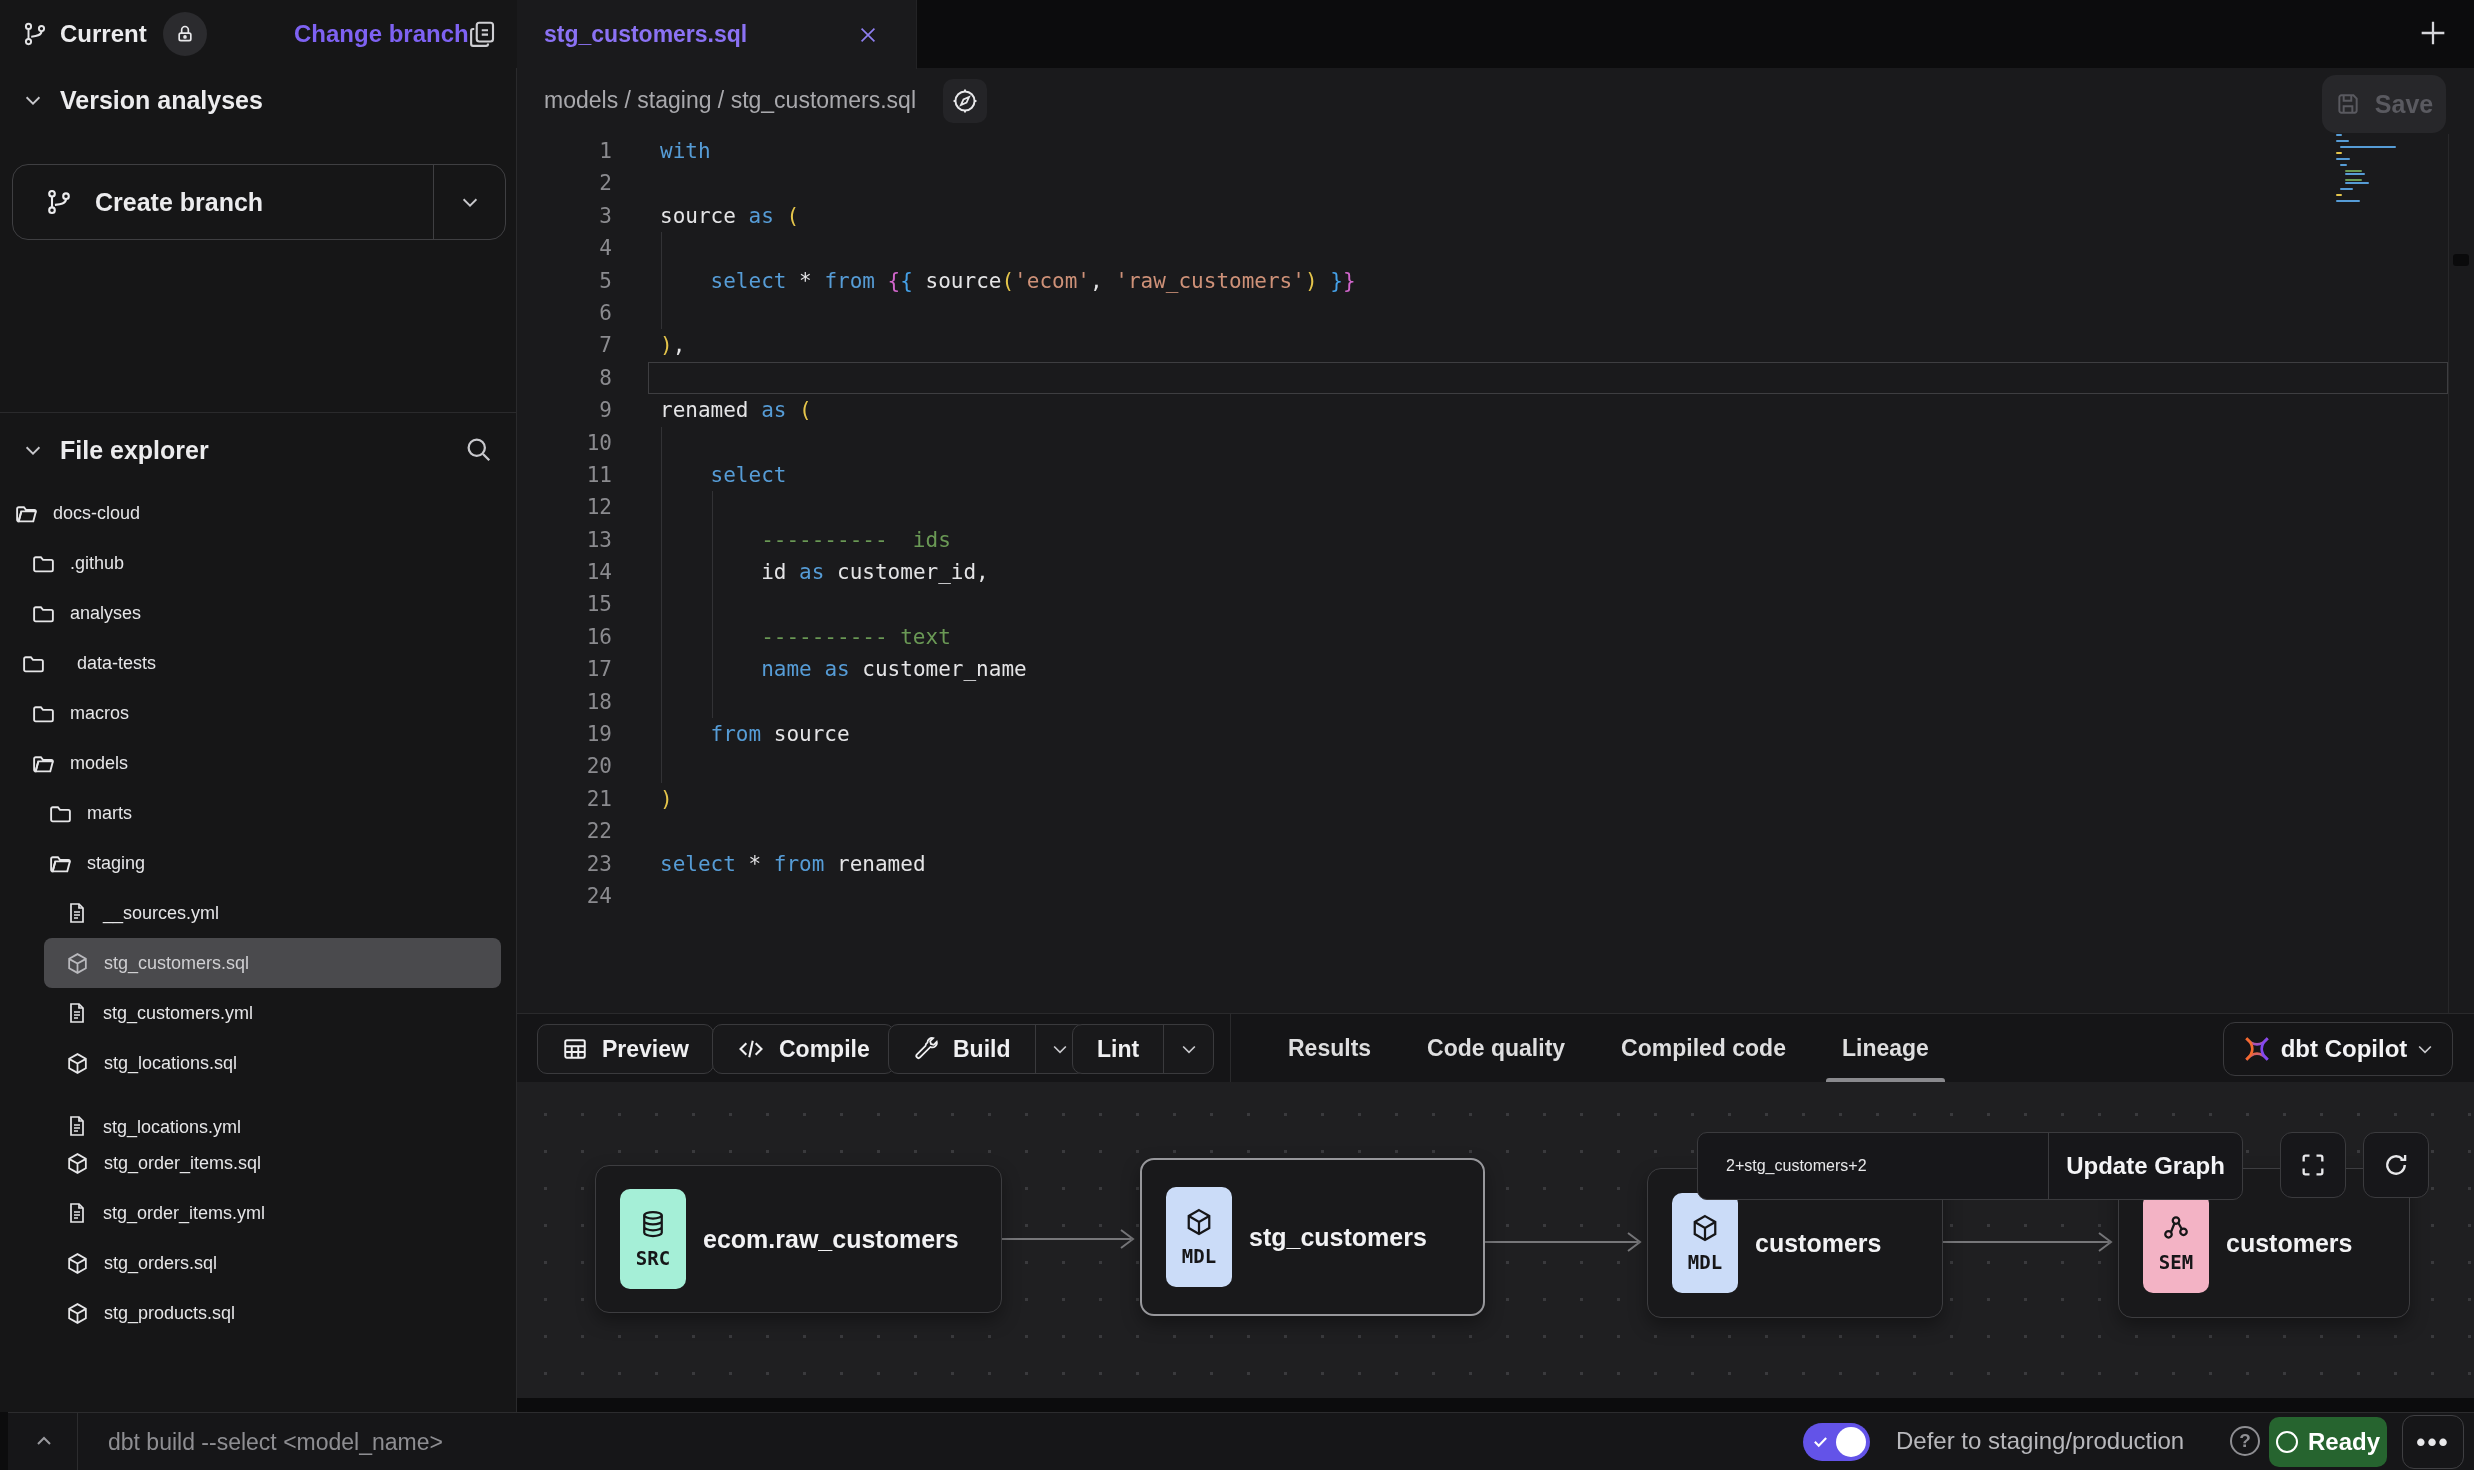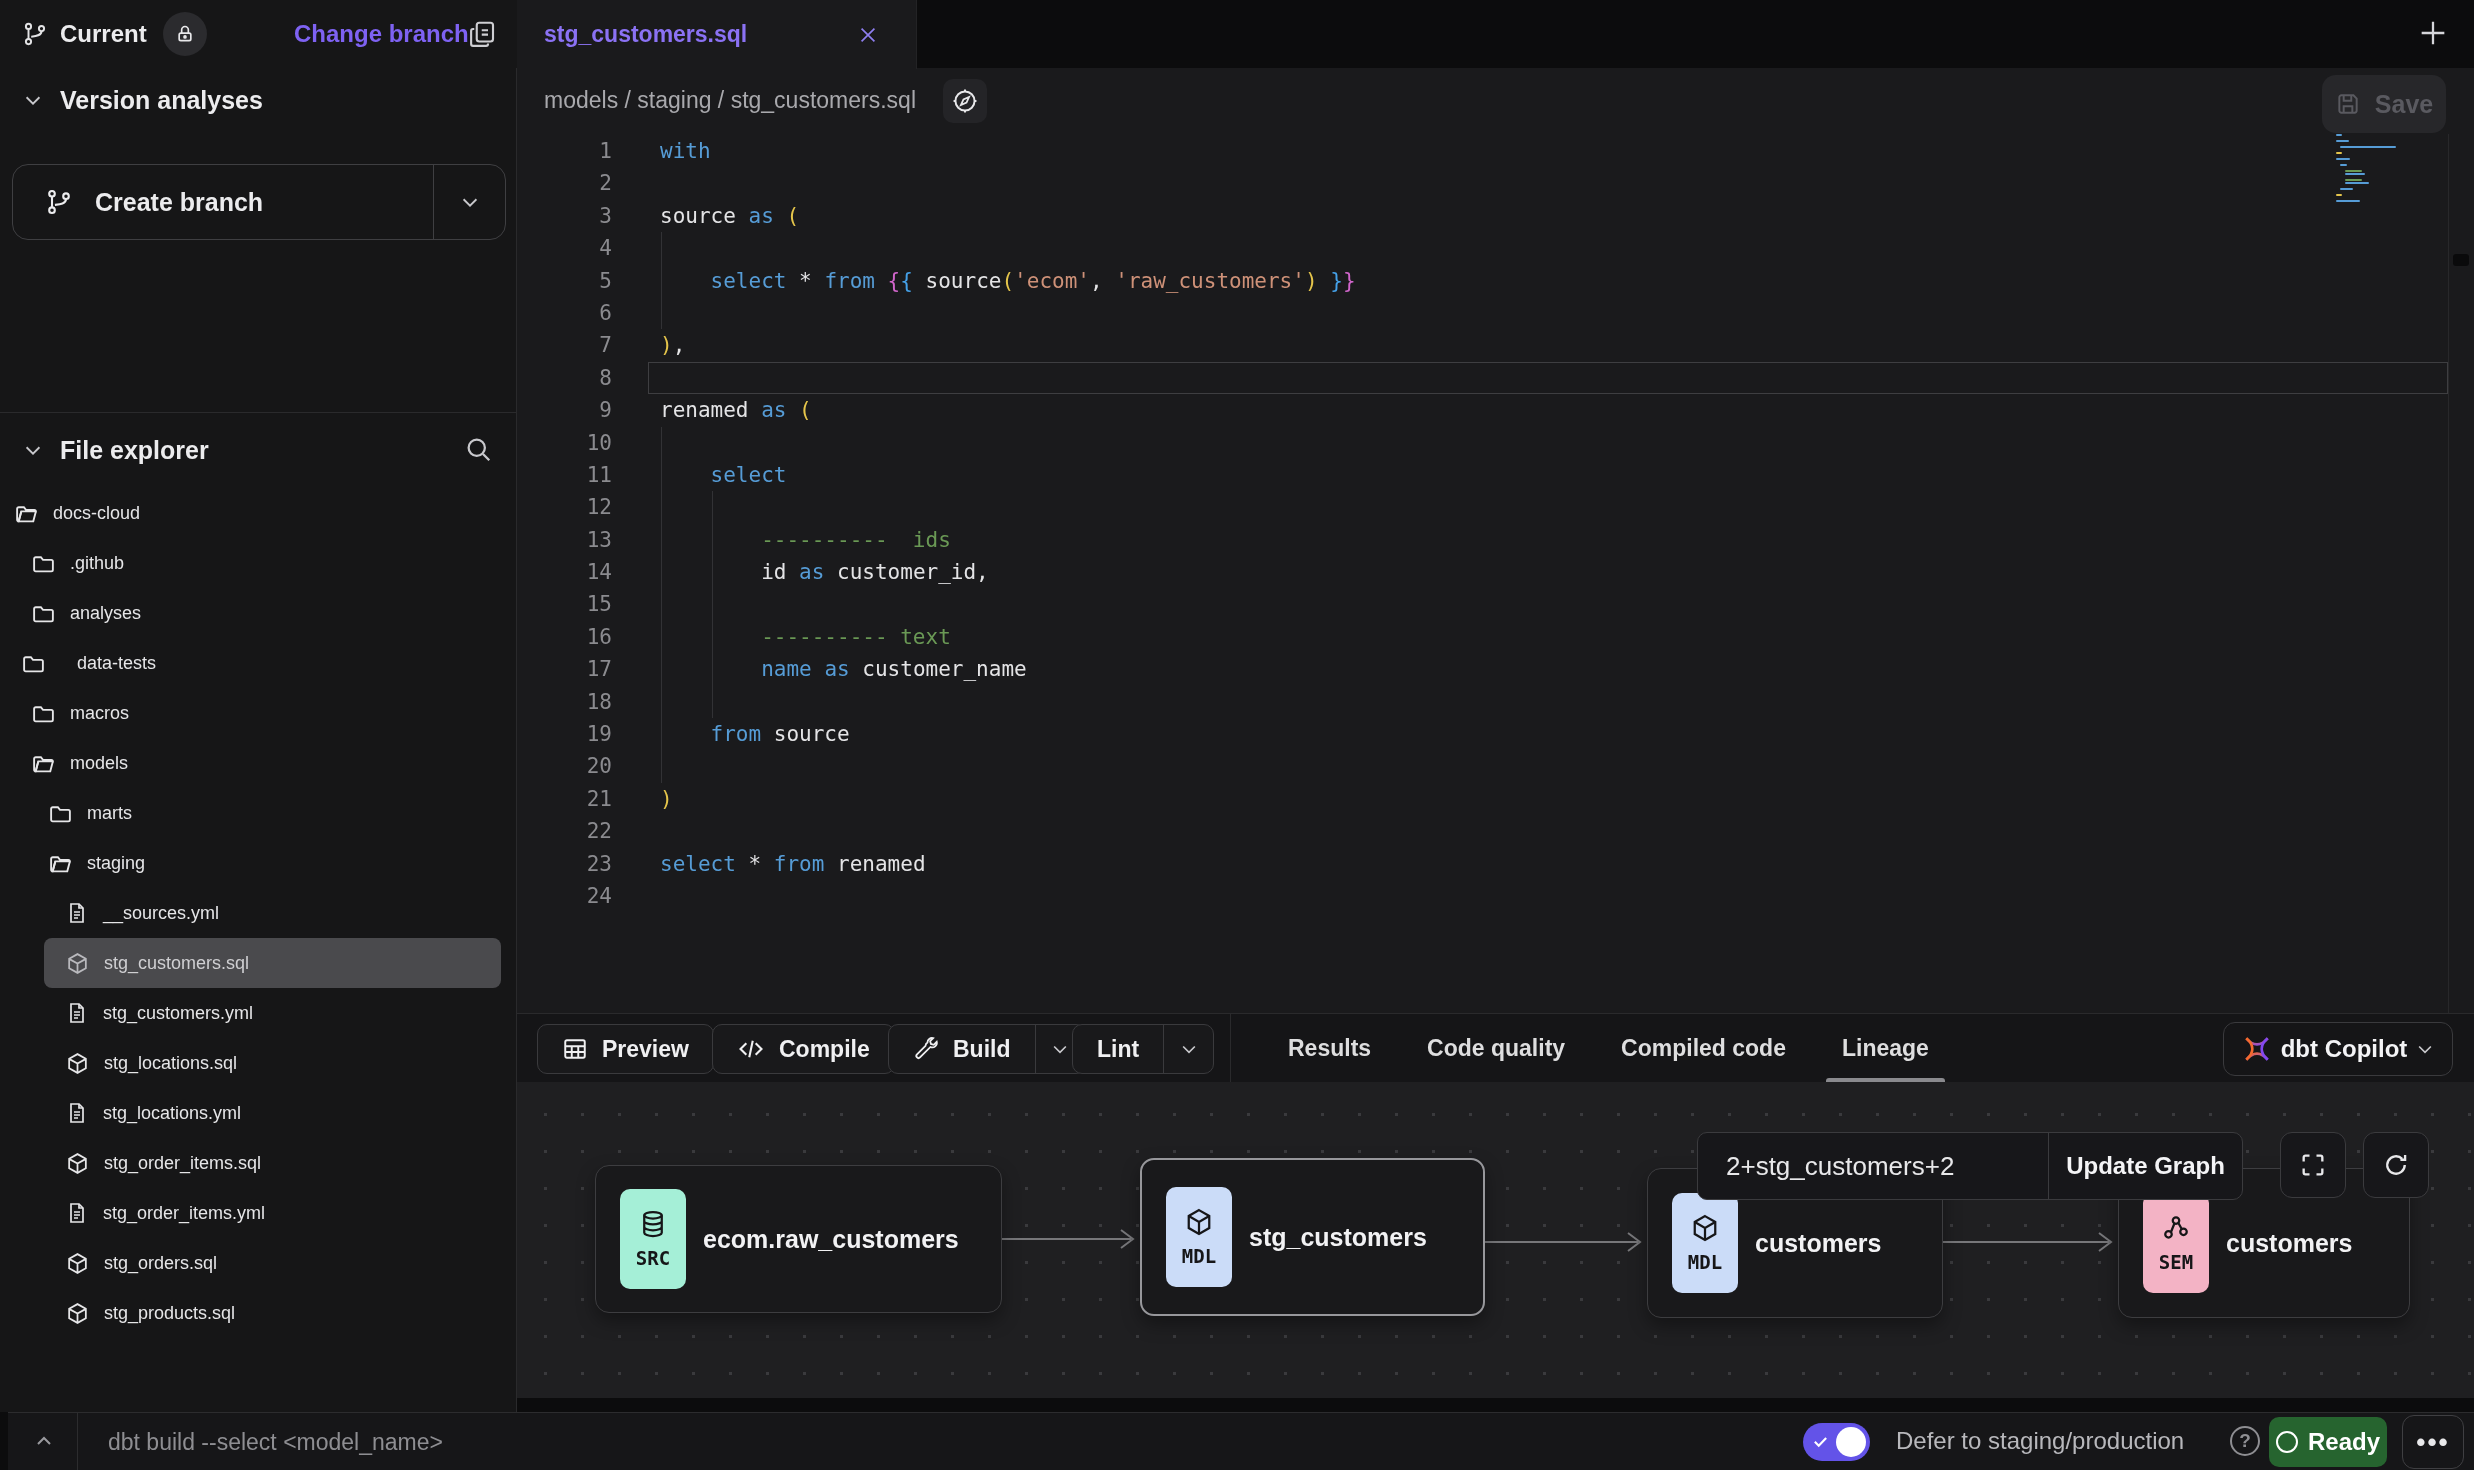--- a/index.html
+++ b/index.html
@@ -322,7 +322,7 @@
           </span>
           <span class="tlabel">stg_locations.sql</span>
         </div>
-        <div class="tree-row" style="padding-left: 65px;">
+        <div class="tree-row" style="padding-left: 65px; align-items: flex-end;">
           <span class="ticon">
             <svg width="24" height="24" viewBox="0 0 24 24" fill="none" stroke="currentColor" stroke-width="1.7">
               <path d="M6 3h8l4 4v14H6z"></path>

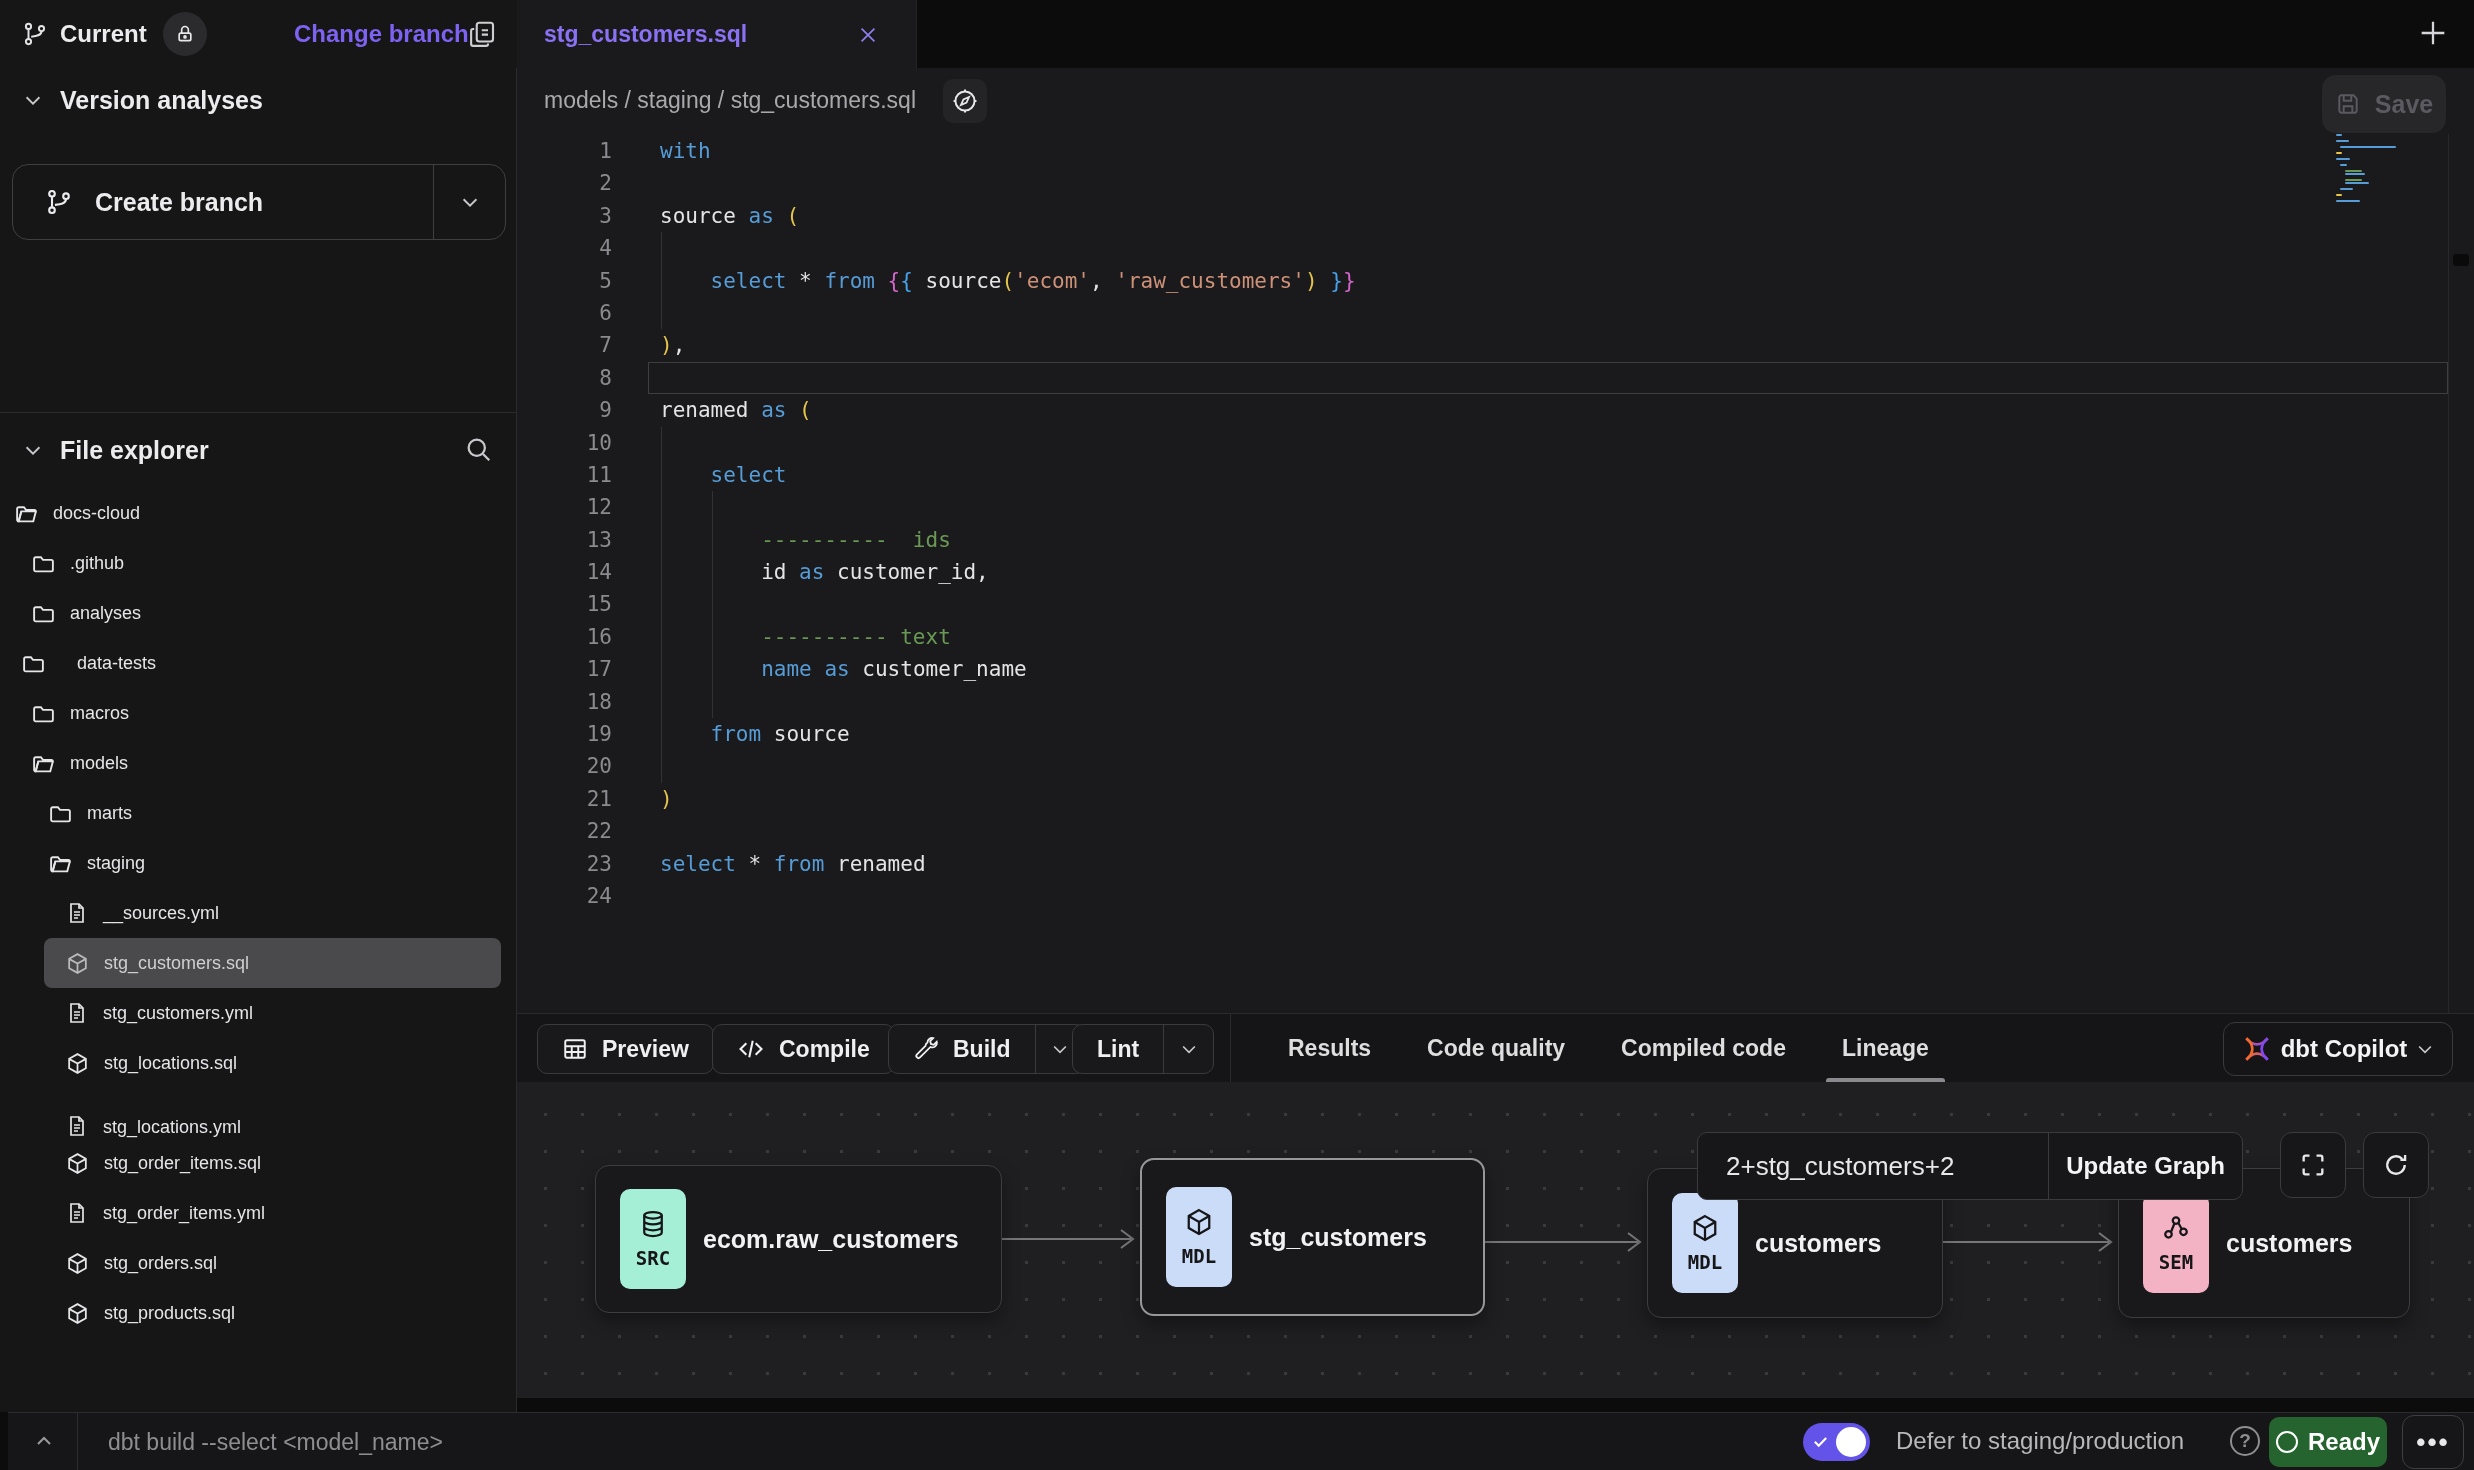--- a/index.html
+++ b/index.html
@@ -108,7 +108,7 @@
     position:absolute; left:1180px; top:50px; width:546px; height:68px; background:#17171a;
     border:1px solid #3b3b3e; border-radius:10px; display:flex; z-index:5;
   }
-  .selector-input { width:350px; background:transparent; border:none; outline:none; color:#e8e8ea; font-size:26px; padding:0 0 0 28px; font-family:"Liberation Sans", sans-serif; }
+  .selector-input { width:350px; background:transparent; border:none; outline:none; color:#e8e8ea; font-size:16px; padding:0 0 0 28px; font-family:"Liberation Sans", sans-serif; }
   .update-graph { flex:1; border:none; border-left:1px solid #3b3b3e; background:transparent; color:#f4f4f6; font-size:24px; font-weight:600; cursor:pointer; font-family:"Liberation Sans", sans-serif; }
   .icon-sq {
     position:absolute; top:50px; width:66px; height:66px; border-radius:12px; background:#17171a;

